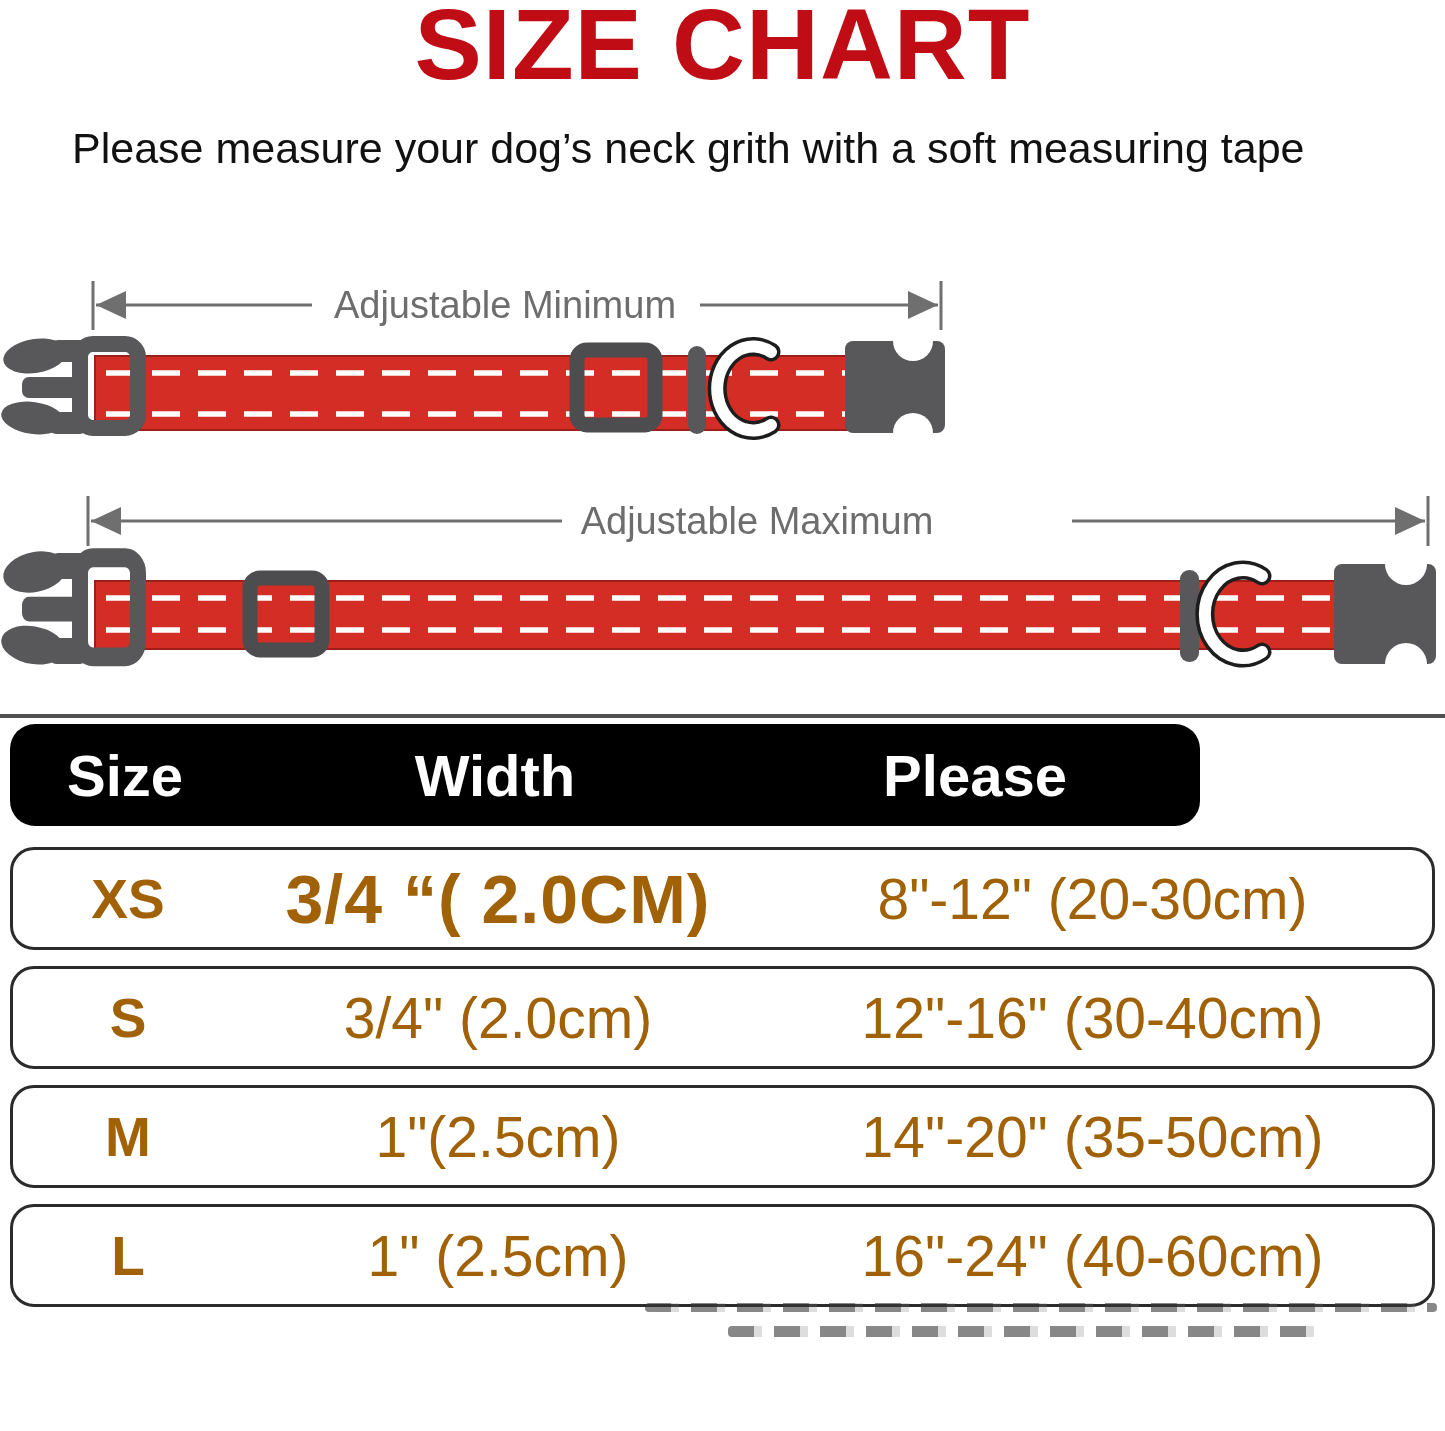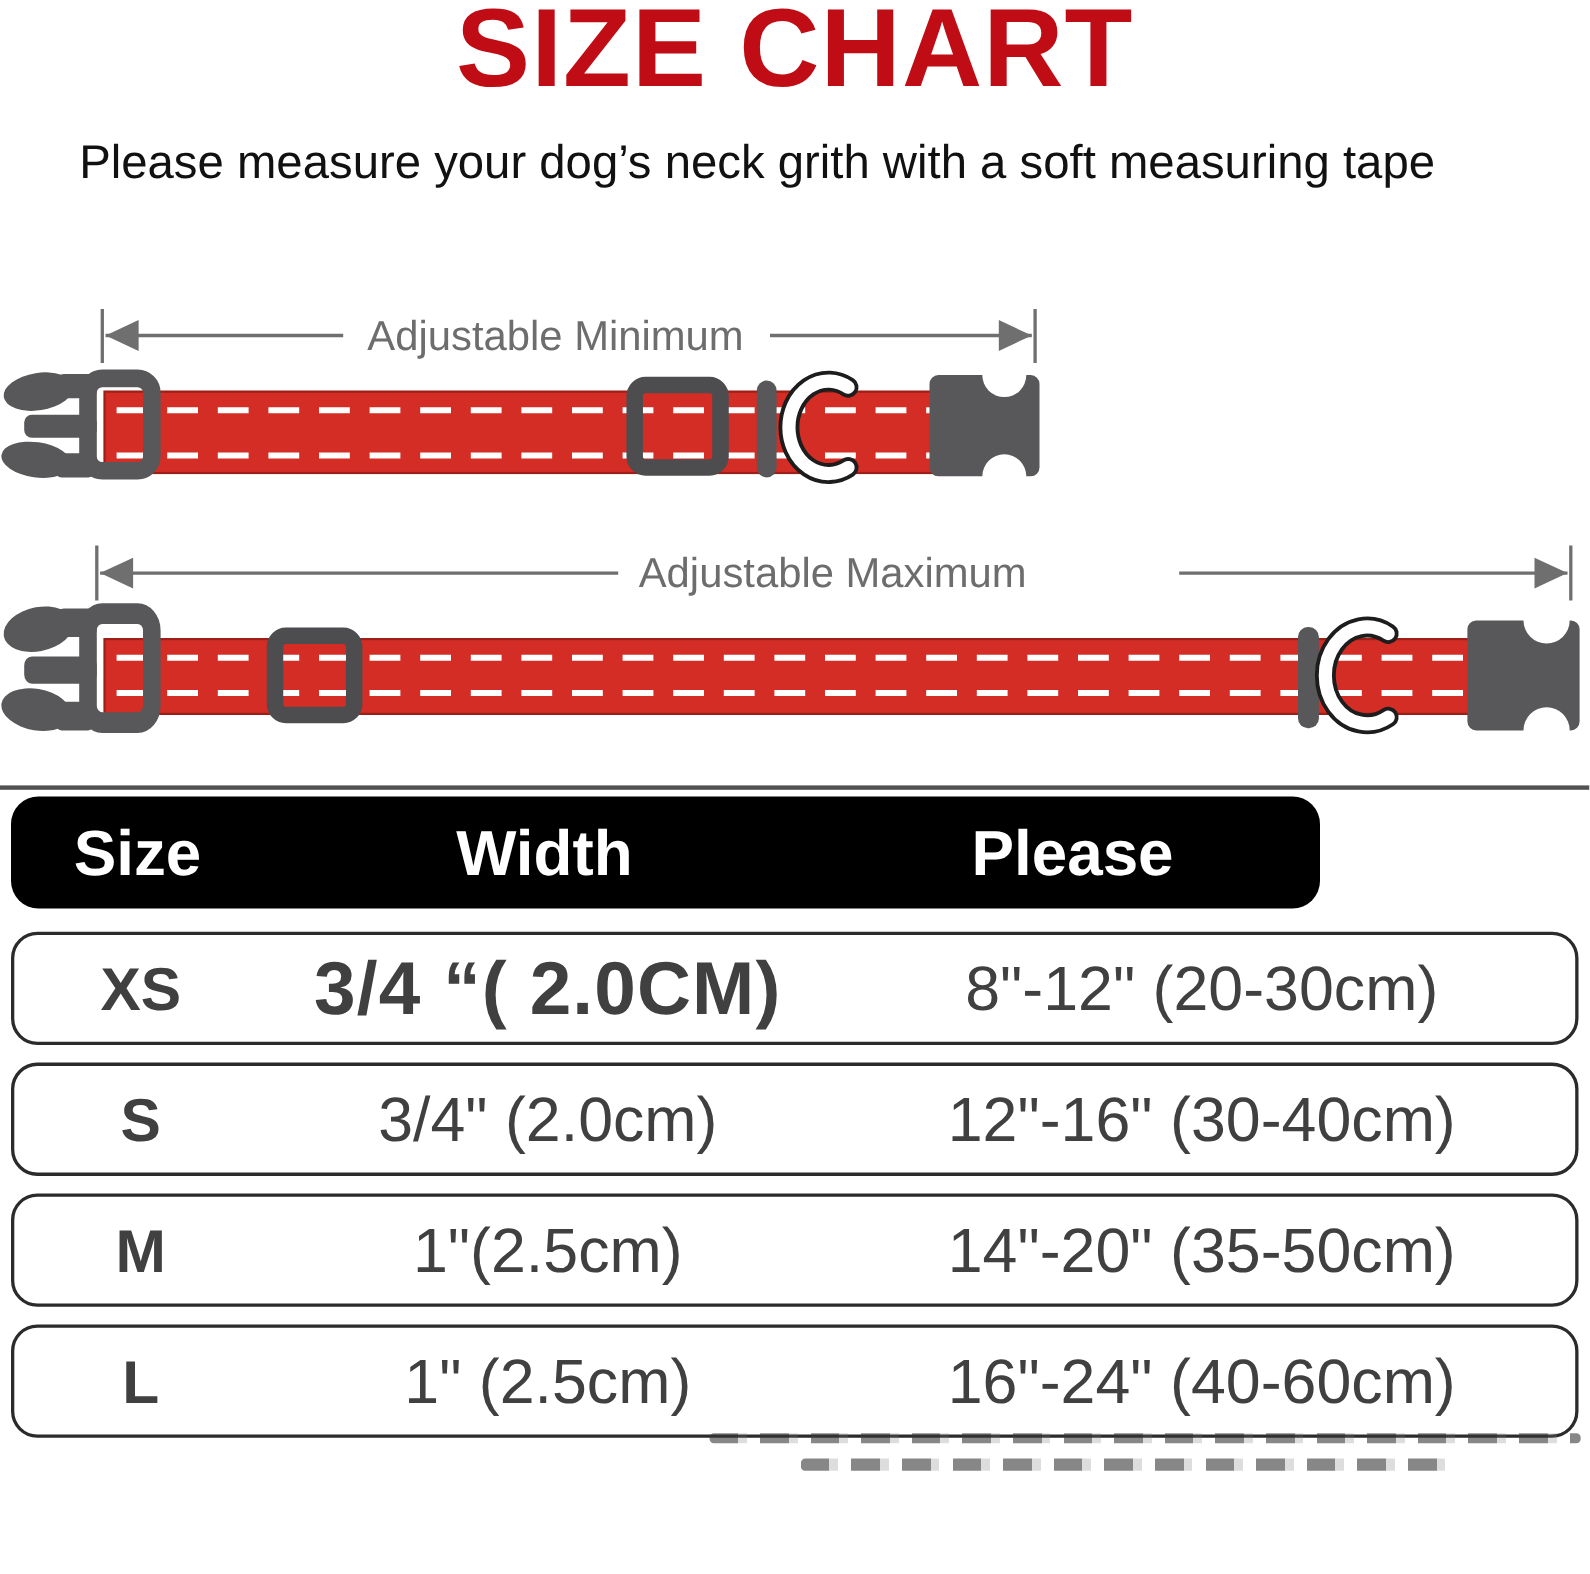--- a/index.html
+++ b/index.html
@@ -37,7 +37,7 @@
     border:3px solid #2b2b2b;border-radius:24px;
     display:grid;grid-template-columns:230px 510px 1fr;align-items:center;
   }
-  .cell{text-align:center;color:#404040;font-size:56px;white-space:pre;}
+  .cell{text-align:center;color:#a16207;font-size:56px;white-space:pre;}
   .cell.size{font-weight:700;font-size:55px;}
   .cell.width,.cell.length{font-weight:400;font-size:57px;}
   .cell.width.emph{font-weight:700;font-size:68px;letter-spacing:1px;}

